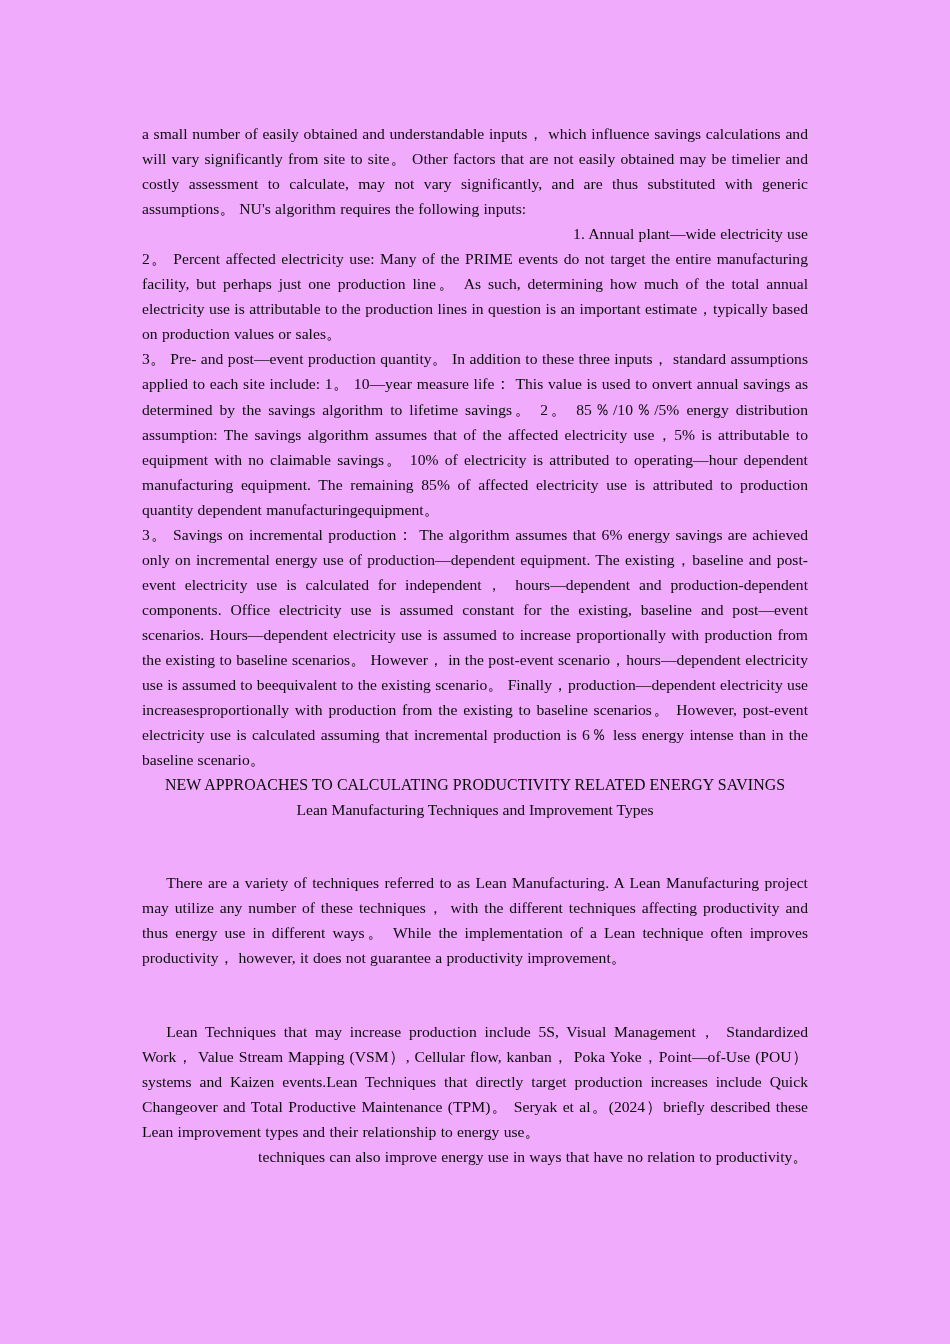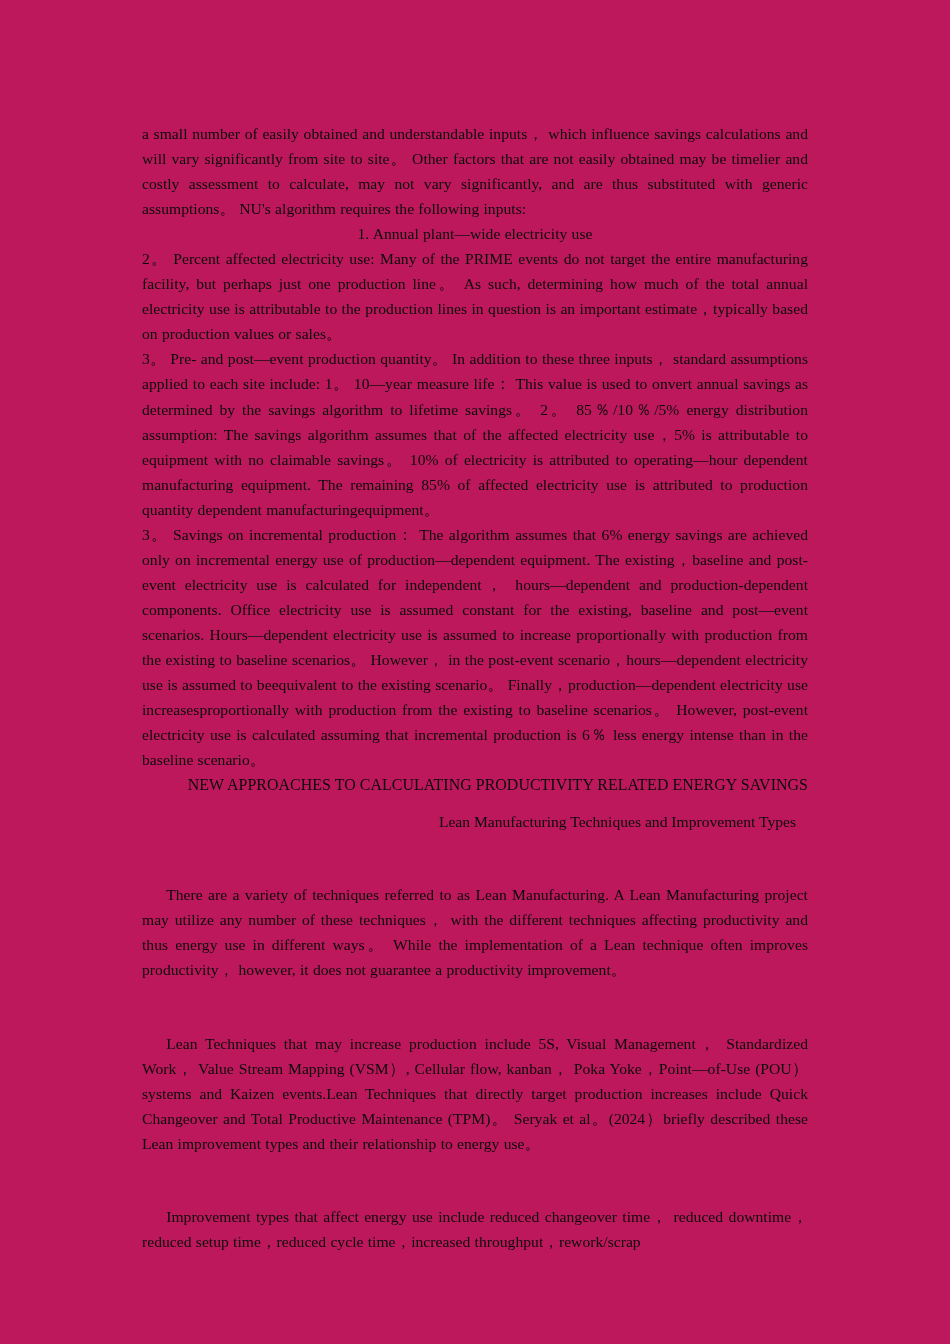--- a/index.html
+++ b/index.html
@@ -80,7 +80,7 @@
 </head>
 <body style="color: rgb(10, 10, 10);">
 
-<div class="page" style="background: #be185d;">
+<div class="page" style="background: #f0abfc;">
   <div class="text-column">
 
     <p class="para">a small number of easily obtained and understandable inputs，  which influence savings calculations and will vary significantly from site to site。  Other factors that are not easily obtained may be timelier and costly assessment to calculate, may not vary significantly, and are thus substituted with generic assumptions。 NU's algorithm requires the following inputs:</p>

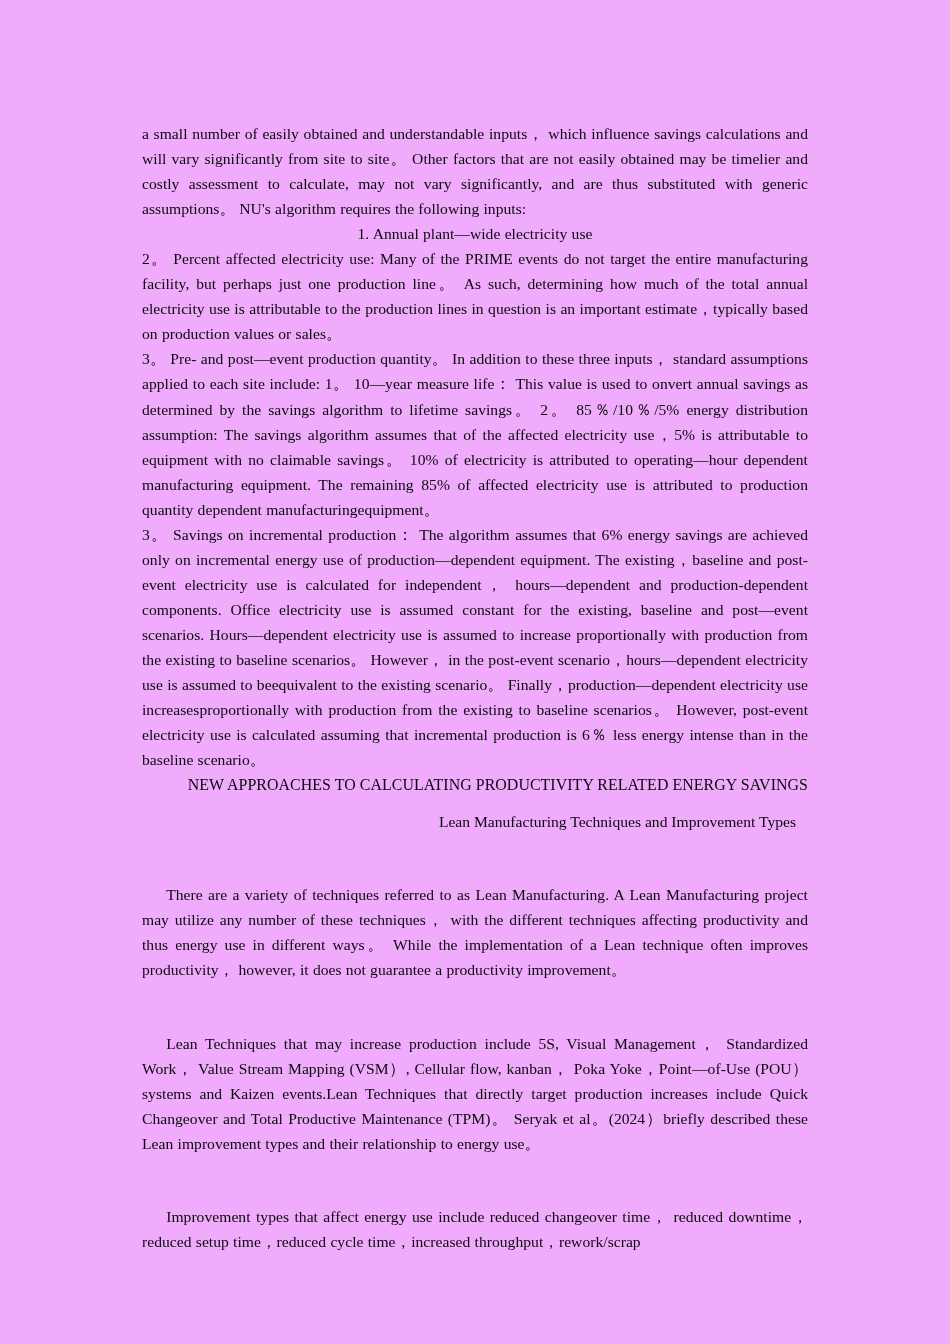--- a/index.html
+++ b/index.html
@@ -74,7 +74,7 @@
 
   
   p.para.ragged {
-    text-align: center;
+    text-align: right;
   }
 </style>
 </head>

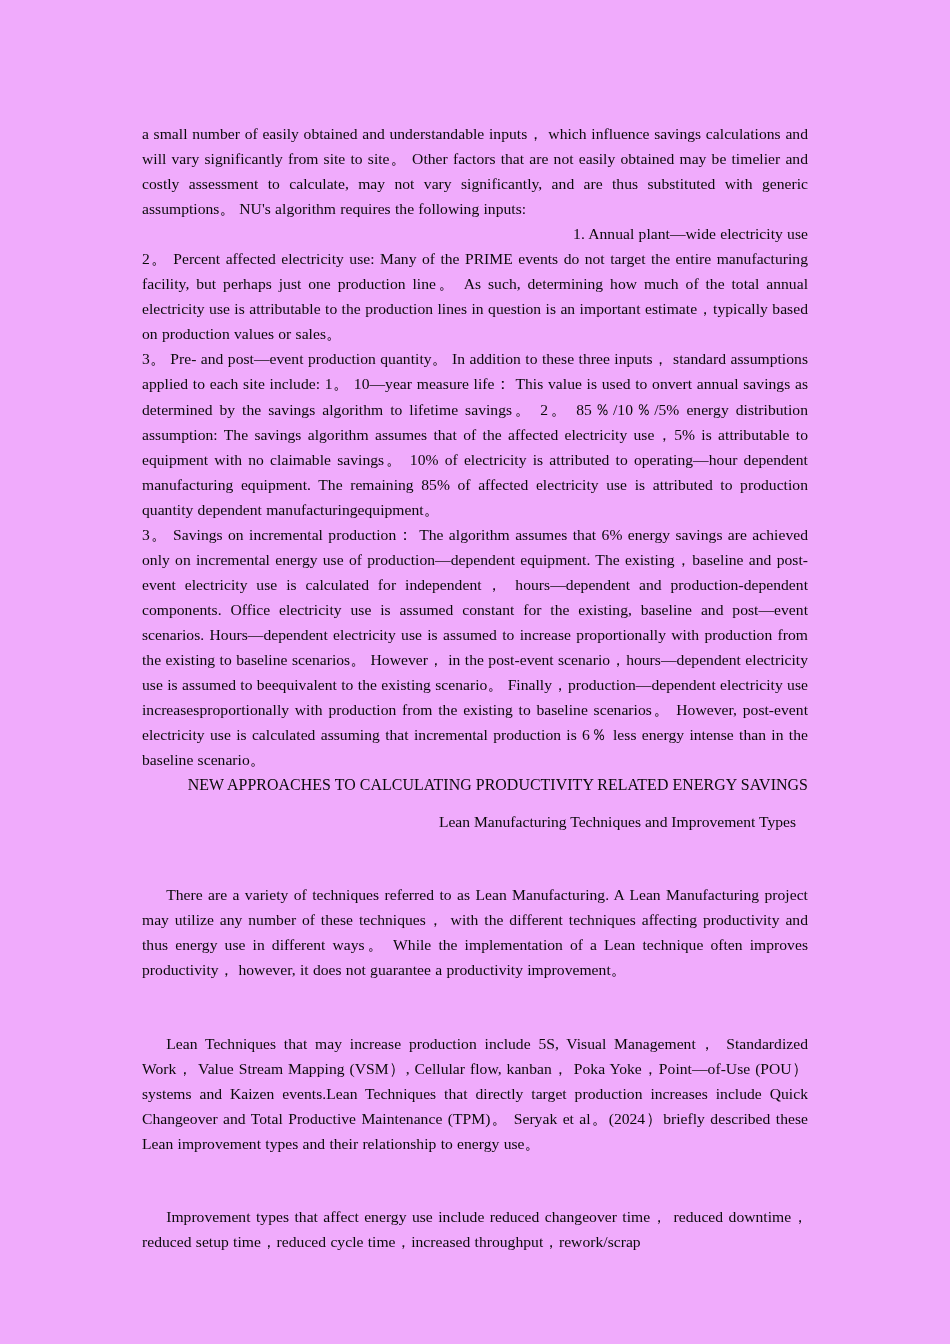--- a/index.html
+++ b/index.html
@@ -59,7 +59,7 @@
     padding: 0;
     font-size: 15.9px;
     line-height: 25.05px;
-    text-align: right;
+    text-align: center;
     letter-spacing: 0.004em;
     white-space: nowrap;
   }

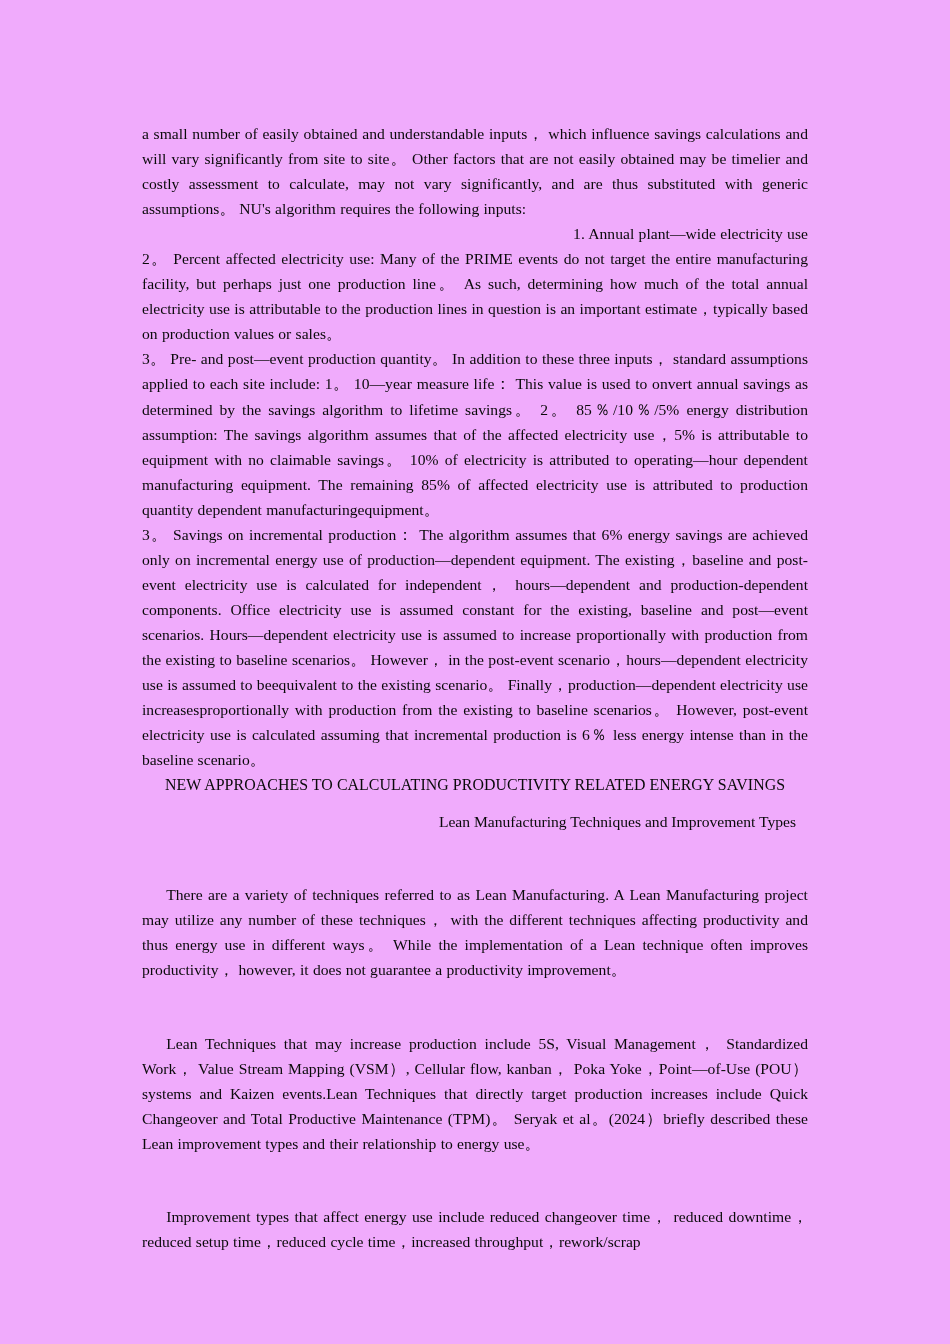--- a/index.html
+++ b/index.html
@@ -65,11 +65,11 @@
   }
 
   p.heading-minor {
-    margin: 12px;
+    margin: 0;
     padding: 0;
     font-size: 15.6px;
     line-height: 25.05px;
-    text-align: right;
+    text-align: center;
   }
 
   

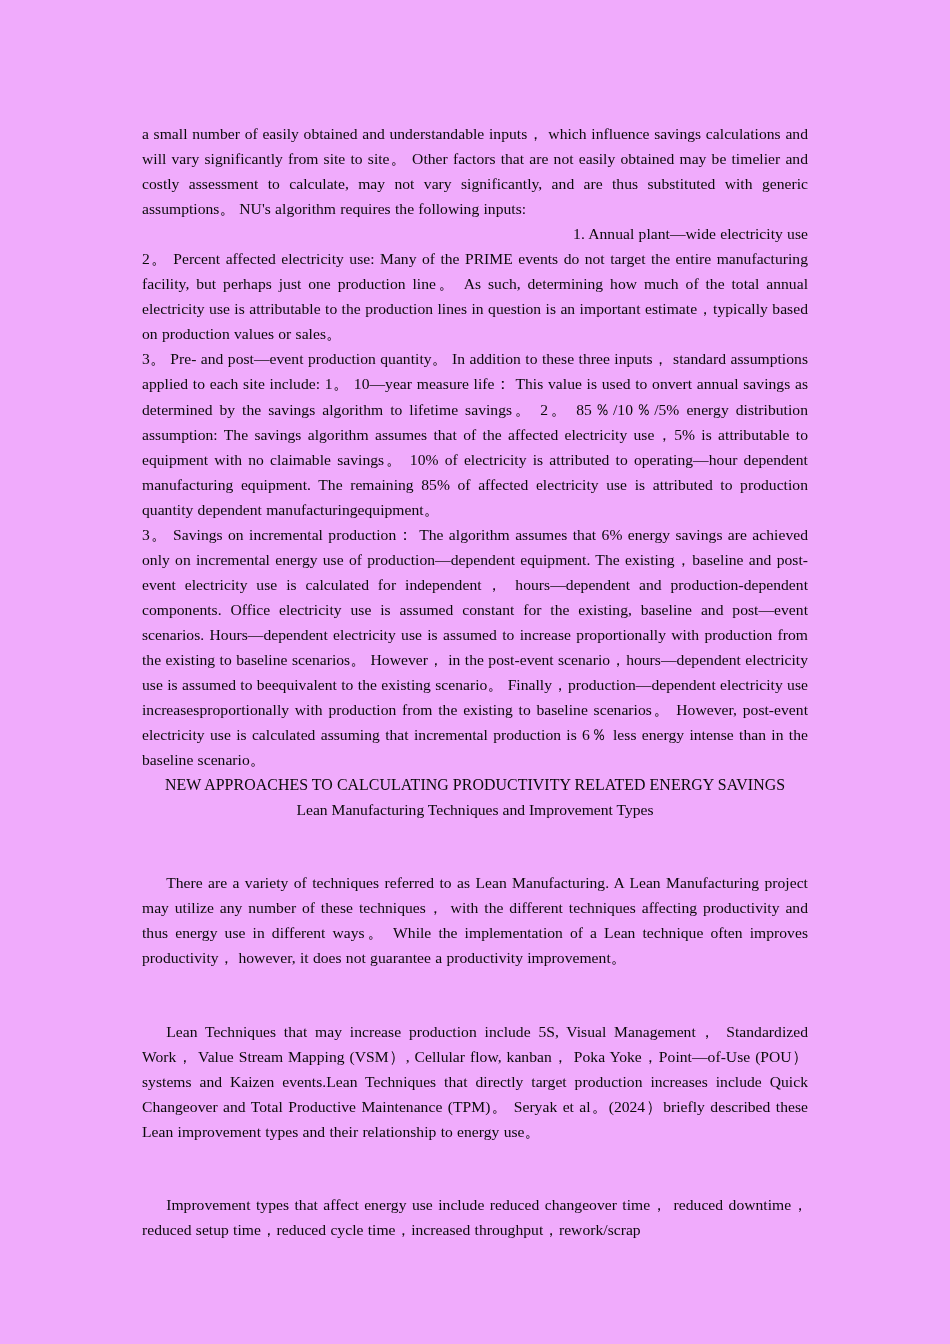--- a/index.html
+++ b/index.html
@@ -102,6 +102,7 @@
     <p class="para indent">Lean Techniques that may increase production include 5S, Visual Management，  Standardized Work，  Value Stream Mapping (VSM）, Cellular flow, kanban，  Poka Yoke，Point—of-Use (POU）  systems and Kaizen events.Lean Techniques that directly target production increases include Quick Changeover and Total Productive Maintenance (TPM)。  Seryak et al。(2024）briefly described these Lean improvement types and their relationship to energy use。</p>
 
 
+    <p class="para ragged">techniques can also improve energy use in ways that have no relation to productivity。</p>
 
     <p class="para indent">Improvement types that affect energy use include reduced changeover time，  reduced downtime，reduced setup time，reduced cycle time，increased throughput，rework/scrap</p>
 

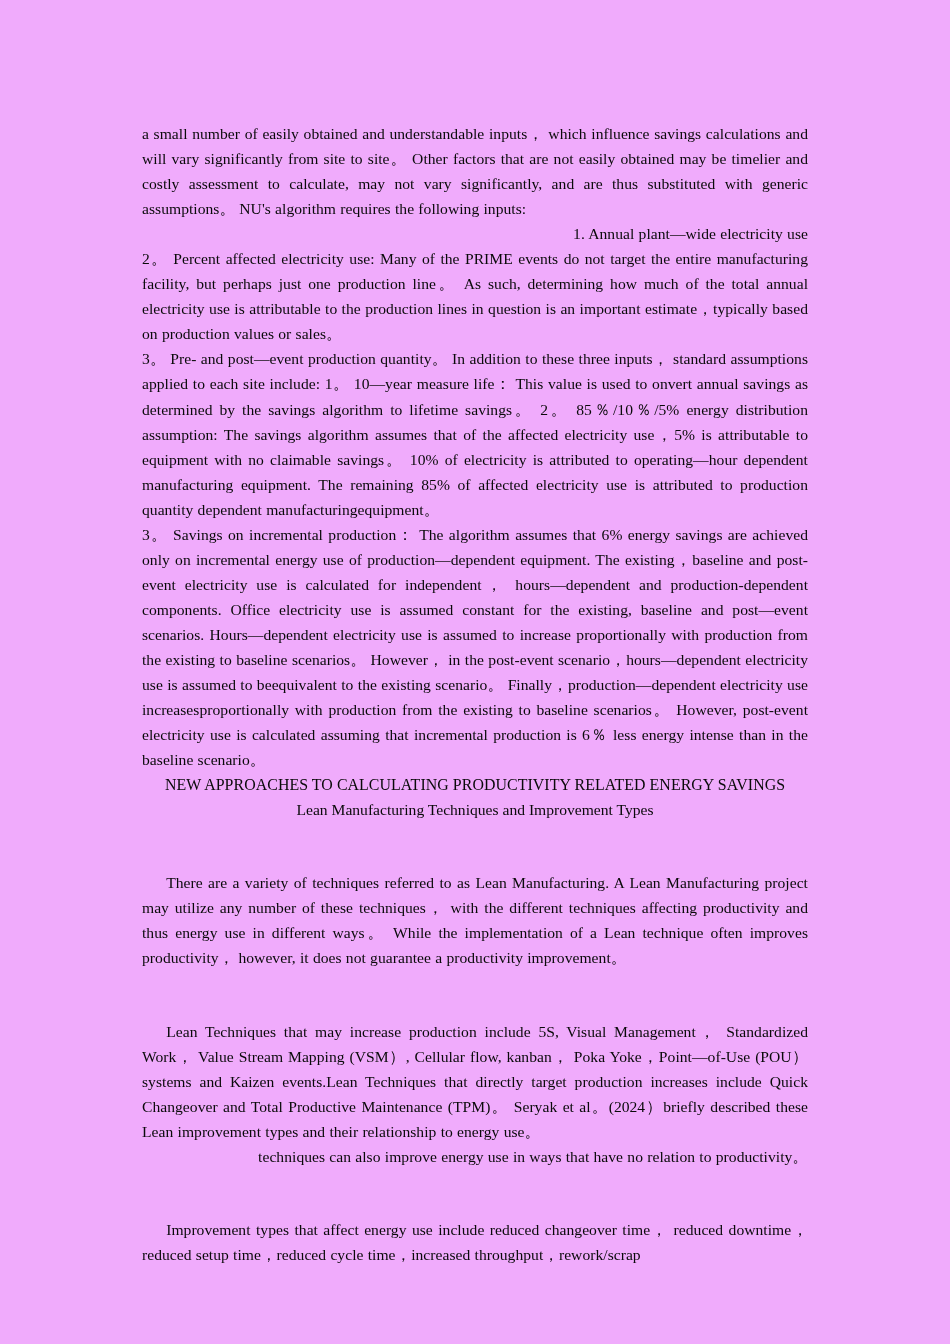--- a/index.html
+++ b/index.html
@@ -104,7 +104,6 @@
 
     <p class="para ragged">techniques can also improve energy use in ways that have no relation to productivity。</p>
 
-    <p class="para indent">Improvement types that affect energy use include reduced changeover time，  reduced downtime，reduced setup time，reduced cycle time，increased throughput，rework/scrap</p>
 
   </div>
 </div>

